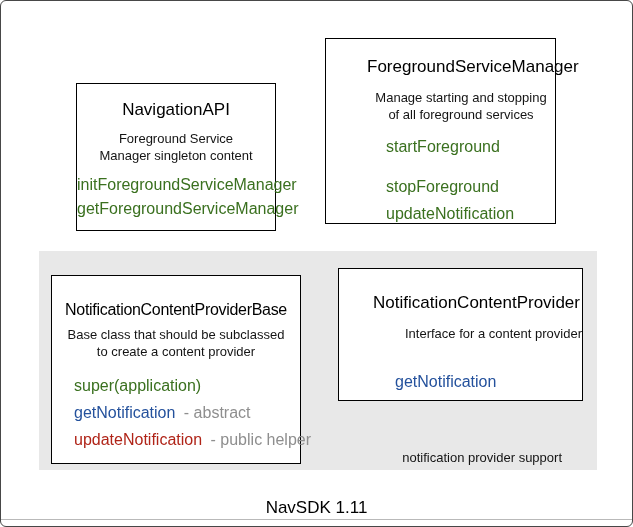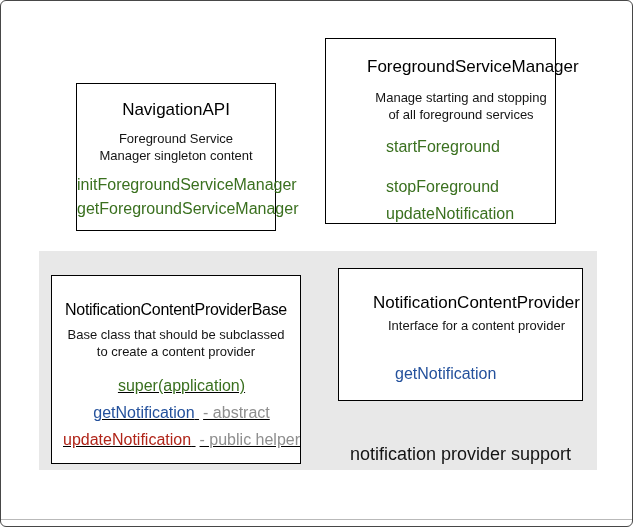--- a/index.html
+++ b/index.html
@@ -43,7 +43,7 @@
   #box-nav-api .box-desc { margin-top: 10px; }
   #box-fsm .box-desc     { margin-top: 12px; }
   #box-ncpb .box-desc    { margin-top: 6px; }
-  #box-ncp .box-desc     { margin-top: 4px; }
+  #box-ncp .box-desc     { margin-top: 12px; text-align: right; }
 
   .method { font-size: 16px; line-height: 16px; white-space: nowrap; }
   #box-nav-api .method-1 { margin-top: 13px; }

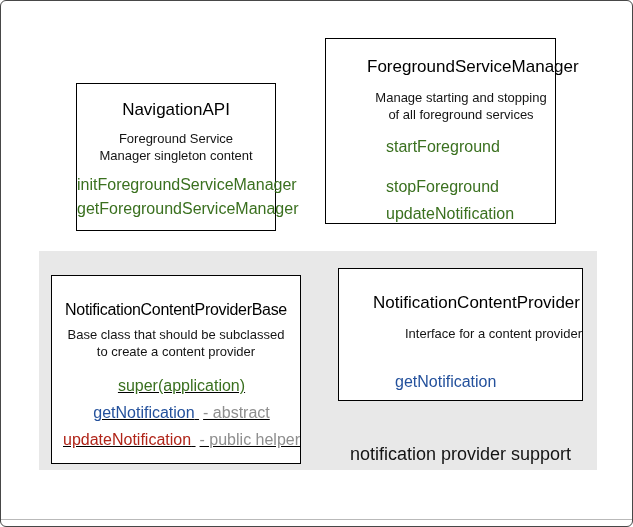--- a/index.html
+++ b/index.html
@@ -52,7 +52,7 @@
   #box-fsm .method-1 { margin-top: 16px; }
   #box-fsm .method-2 { margin-top: 24px; }
   #box-fsm .method-3 { margin-top: 11px; }
-  #box-ncpb .methods  { text-align: center; padding-left: 11px; text-decoration: underline; }
+  #box-ncpb .methods  { text-align: left; padding-left: 22px; }
   #box-ncpb .method-1 { margin-top: 18px; }
   #box-ncpb .method-2 { margin-top: 11px; }
   #box-ncpb .method-3 { margin-top: 11px; }

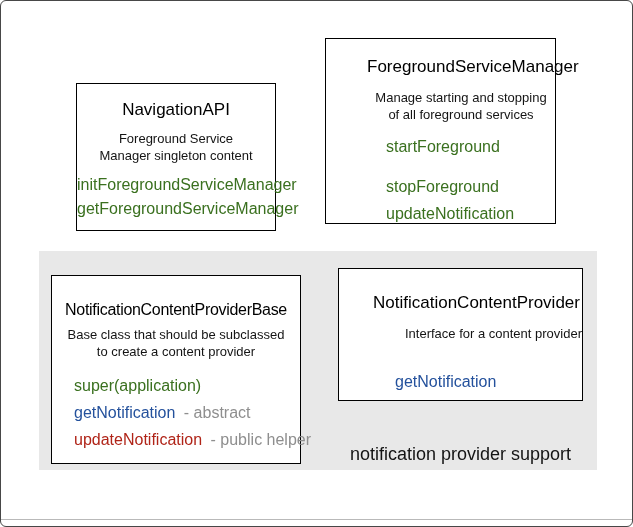--- a/index.html
+++ b/index.html
@@ -66,8 +66,8 @@
 
   .panel-caption {
     position: absolute;
-    right: 26px; bottom: 5px;
-    font-size: 18px;
+    right: 35px; bottom: 5px;
+    font-size: 13px;
     color: #141414;
   }
   .footer-label {

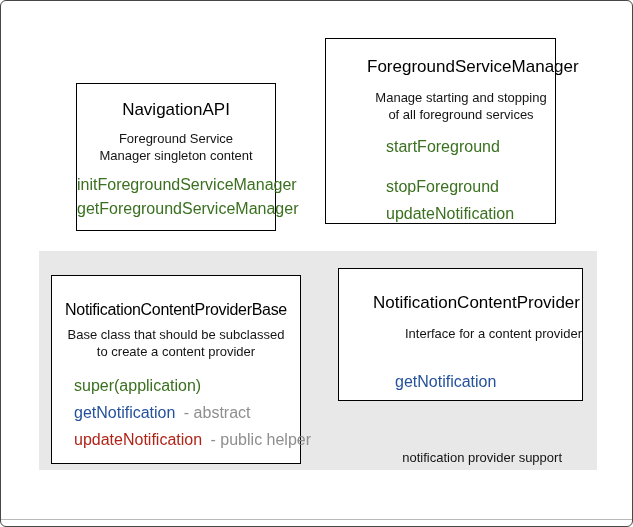--- a/index.html
+++ b/index.html
@@ -149,6 +149,7 @@
     </div>
   </div>
 
+  <div class="footer-label">NavSDK 1.11</div>
 
   <div class="bottom-edge"></div>
 

